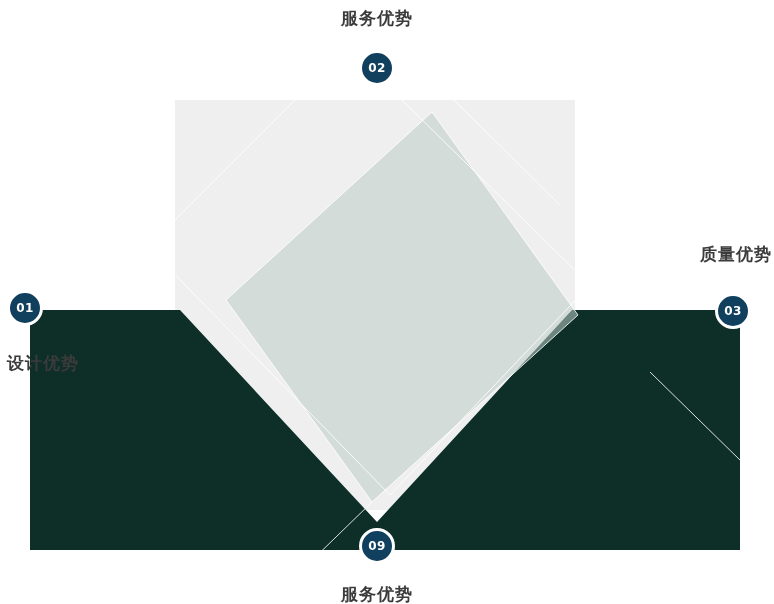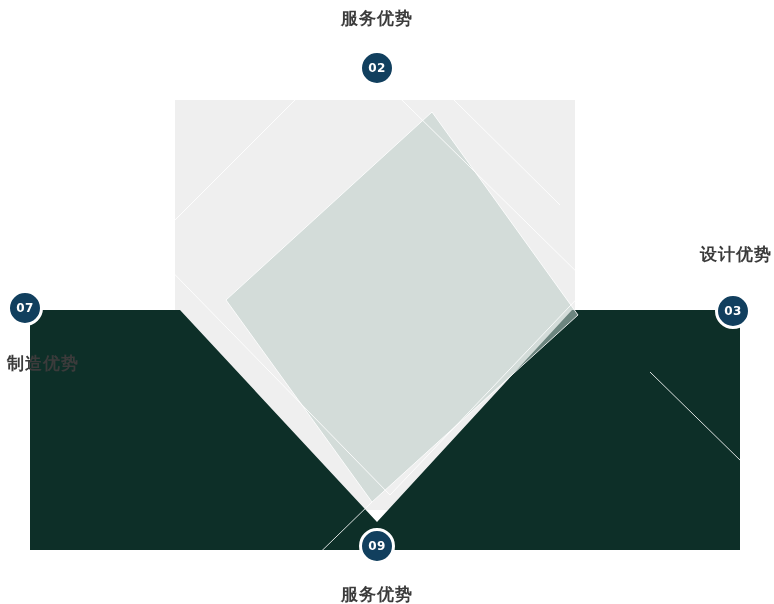--- a/index.html
+++ b/index.html
@@ -55,7 +55,7 @@
 
   <div class="label label-left">制造优势</div>
   <div class="label label-top">服务优势</div>
-  <div class="label label-right">设计优势</div>
+  <div class="label label-right">质量优势</div>
   <div class="label label-bottom">服务优势</div>
 
 </div>

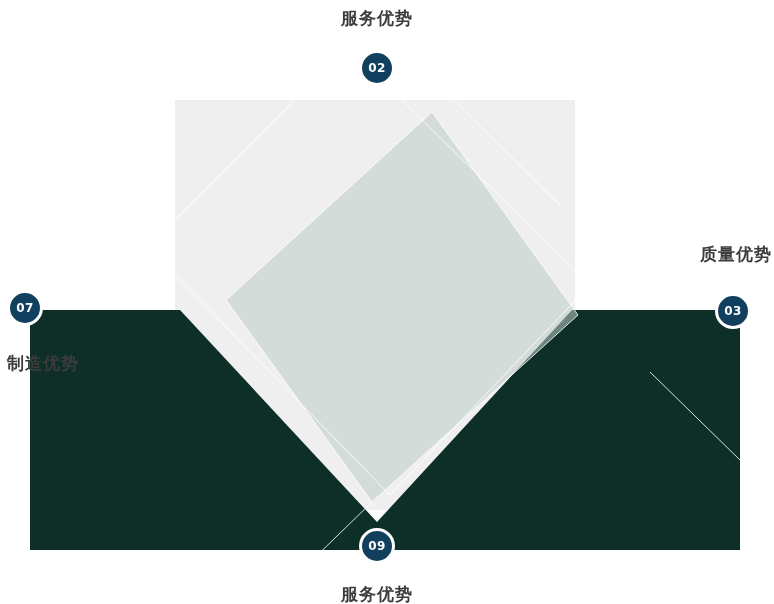--- a/index.html
+++ b/index.html
@@ -48,7 +48,7 @@
     <line x1="372" y1="502" x2="300" y2="572" stroke-width="1" stroke-opacity="0.85" stroke="#ffffff"></line>
   </svg>
 
-  <div class="badge badge-01">07</div>
+  <div class="badge badge-01">01</div>
   <div class="badge badge-02">02</div>
   <div class="badge badge-03">03</div>
   <div class="badge badge-04">09</div>

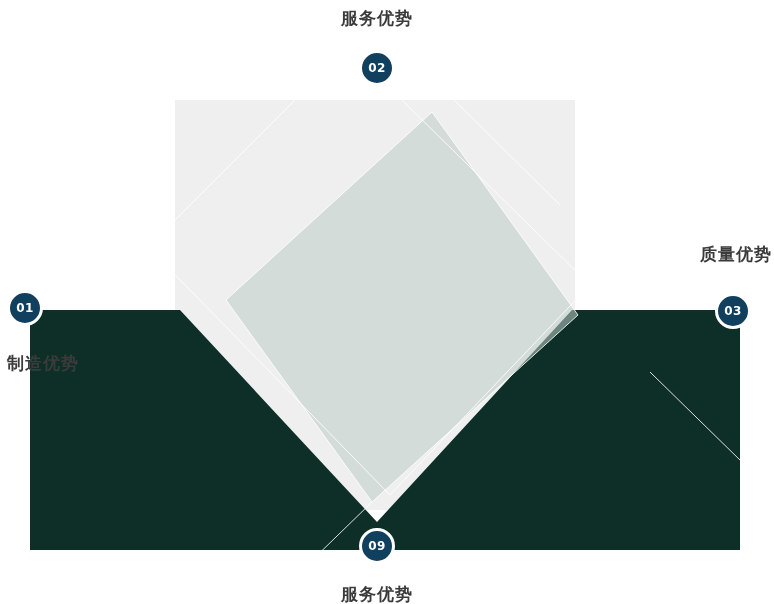--- a/index.html
+++ b/index.html
@@ -53,7 +53,7 @@
   <div class="badge badge-03">03</div>
   <div class="badge badge-04">09</div>
 
-  <div class="label label-left">制造优势</div>
+  <div class="label label-left">设计优势</div>
   <div class="label label-top">服务优势</div>
   <div class="label label-right">质量优势</div>
   <div class="label label-bottom">服务优势</div>

